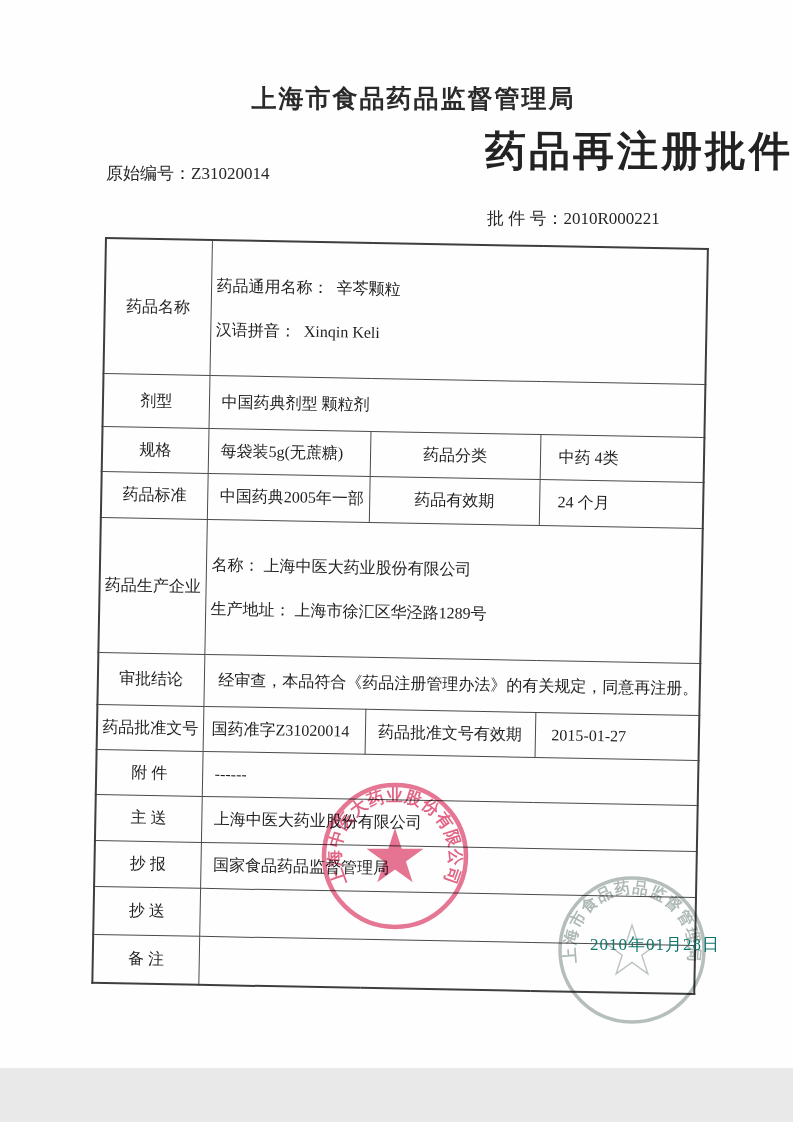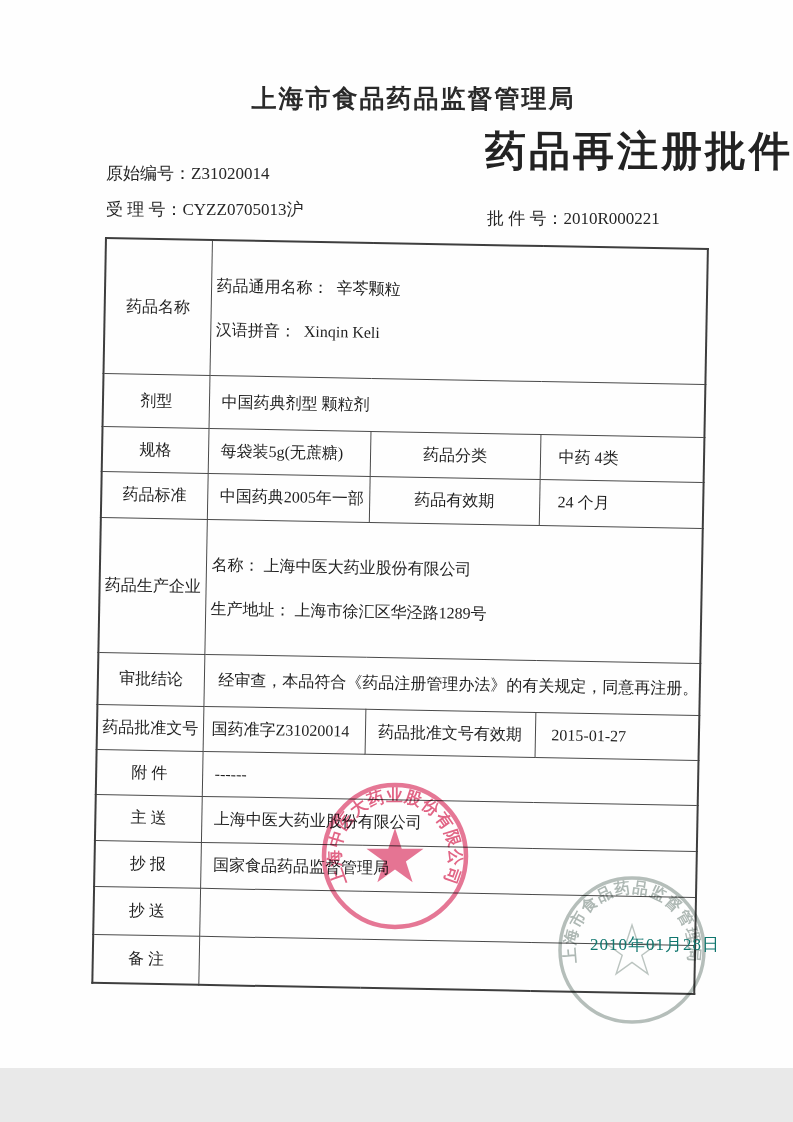--- a/index.html
+++ b/index.html
@@ -74,7 +74,6 @@
   <div class="doc-title">药品再注册批件</div>
 
   <div class="meta meta-original"><span>原始编号：</span><span>Z31020014</span></div>
-  <div class="meta meta-acceptance"><span>受 理 号：</span><span>CYZZ0705013沪</span></div>
   <div class="meta meta-approval"><span>批 件 号：</span><span>2010R000221</span></div>
 
   <div class="table-wrap">

